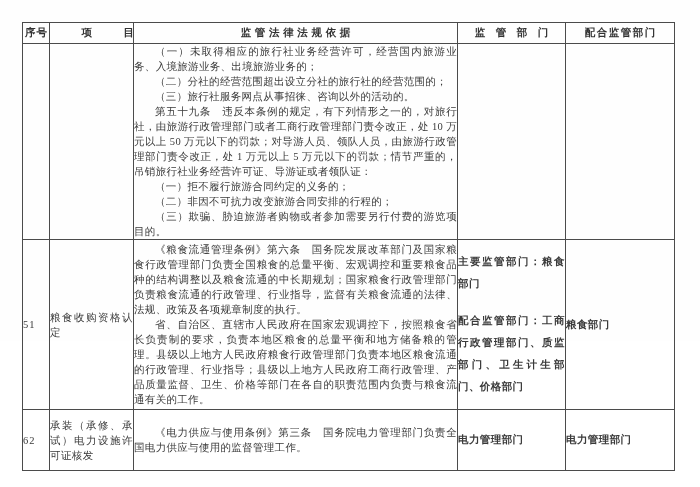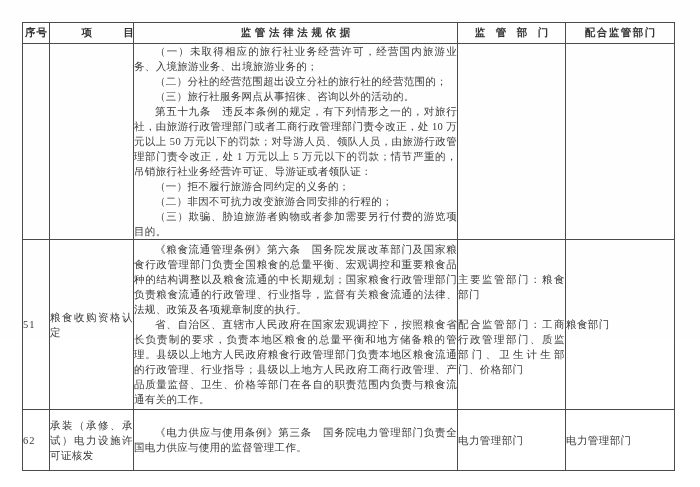--- a/index.html
+++ b/index.html
@@ -85,10 +85,11 @@
   .cell-reg, .cell-ind {
     vertical-align: middle;
     font-size: 10.5px;
-    line-height: 15px;
+    line-height: 22px;
     padding: 2px 6px;
     text-align: justify;
     letter-spacing: 0.04em;
+    font-weight: bold;
   }
   .cell-reg p { margin: 0; }
   .cell-reg p + p { margin-top: 15px; }

